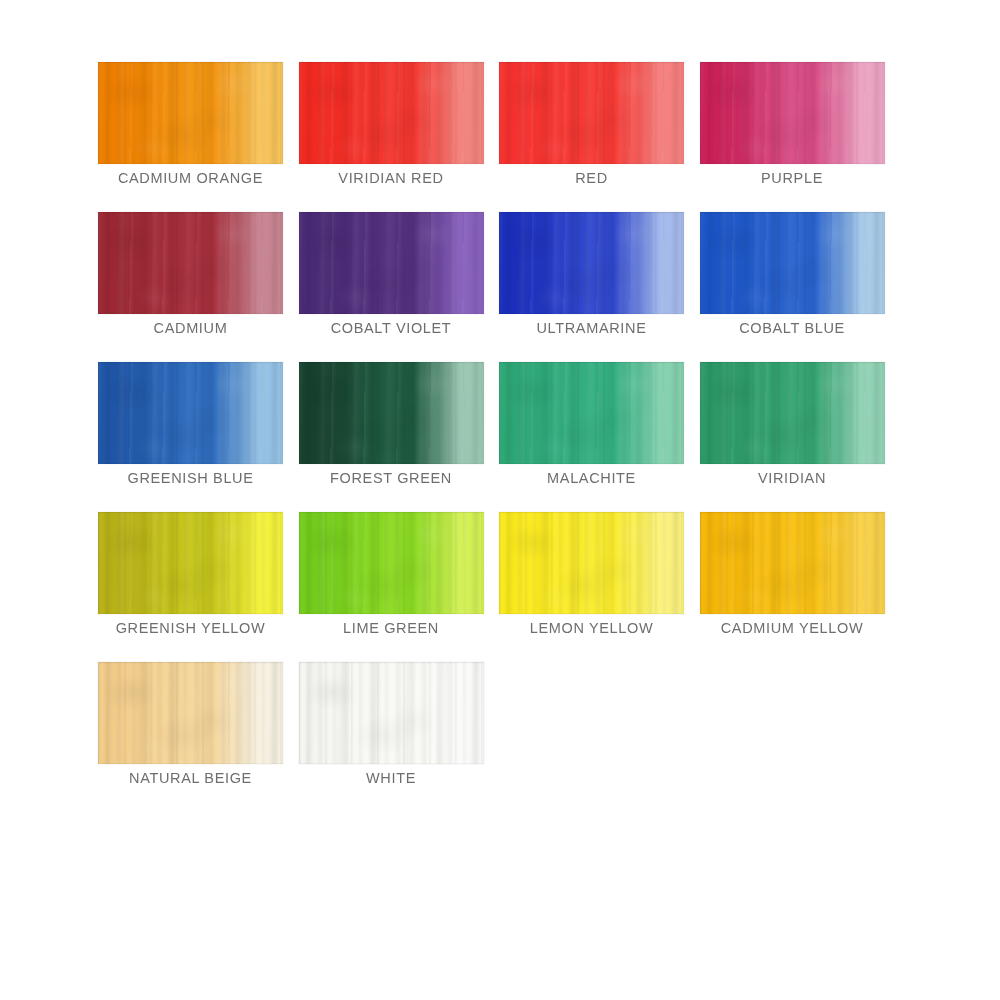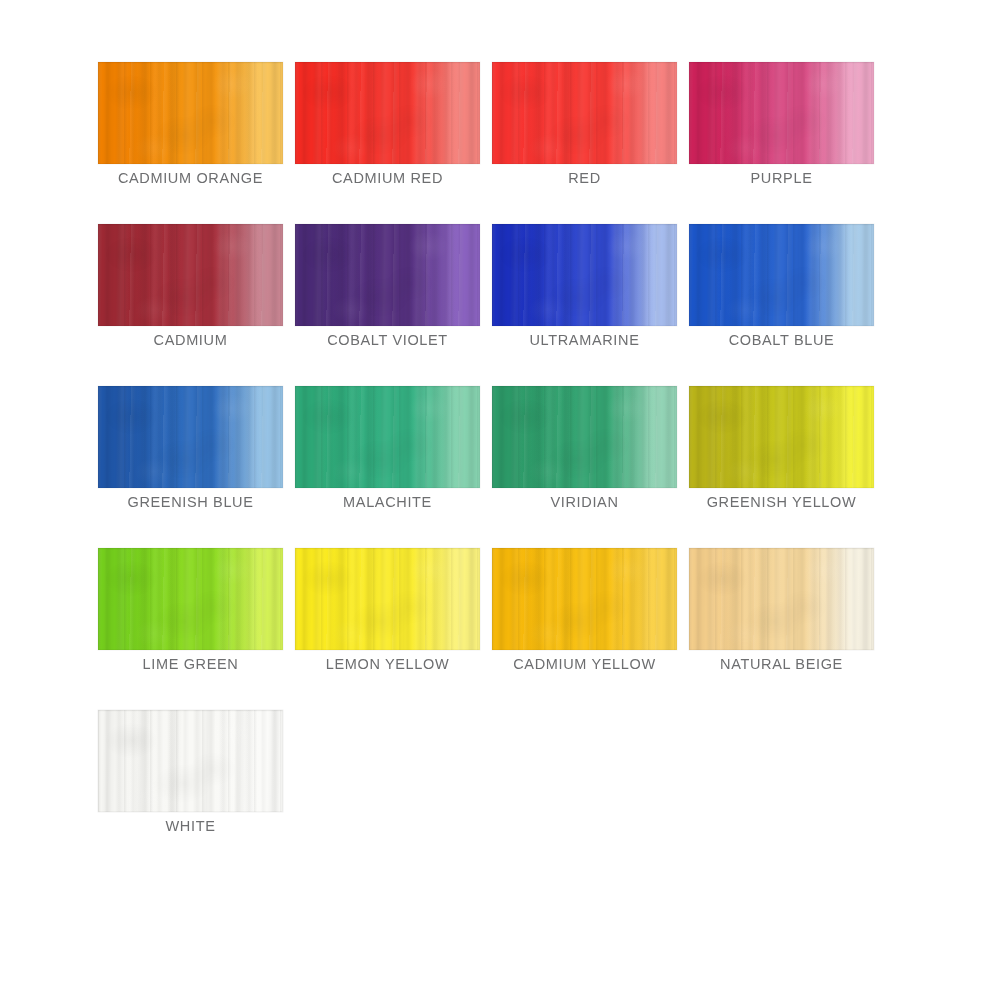--- a/index.html
+++ b/index.html
@@ -29,7 +29,6 @@
     grid-template-columns: repeat(4, 185px);
     column-gap: 15.5px;
     row-gap: 0px;
-    gap: 12px;
   }
   .cell {
     width: 185px;

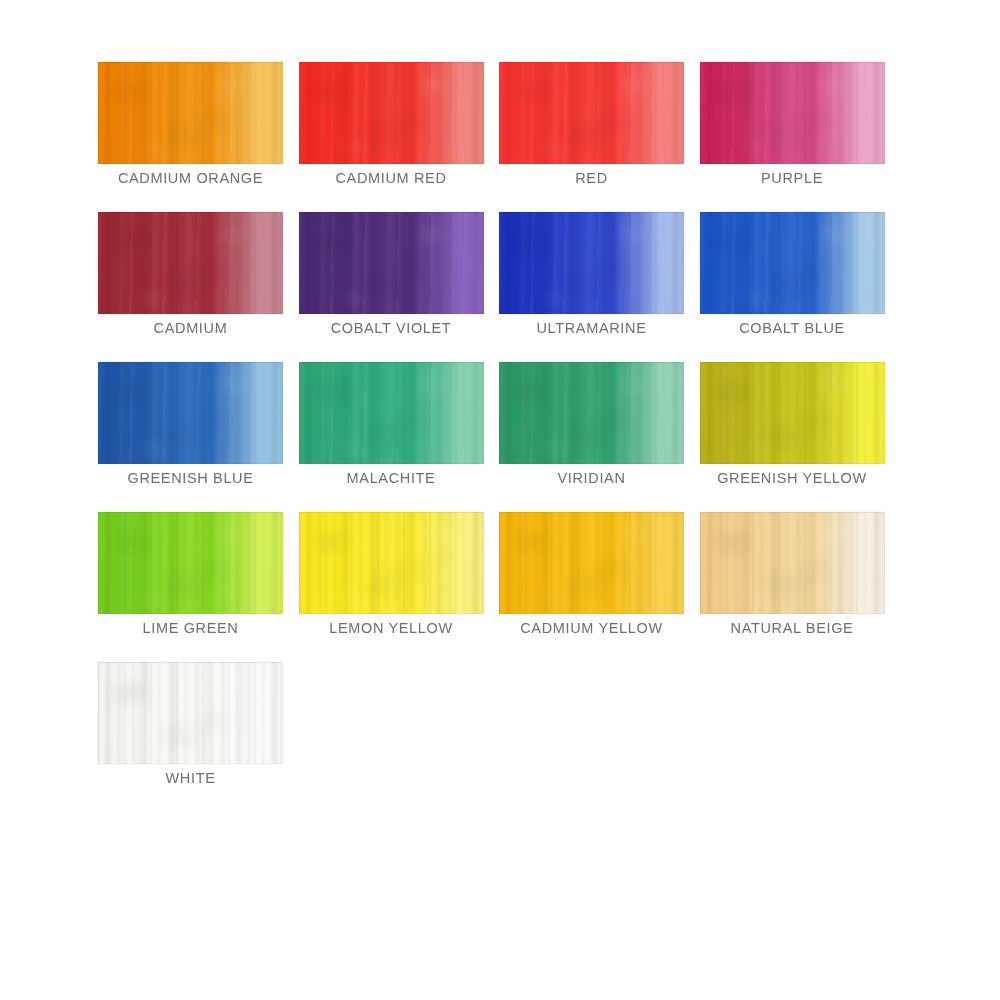--- a/index.html
+++ b/index.html
@@ -131,7 +131,7 @@
           <div class="tex3"></div>
           <div class="edge"></div>
         </div>
-        <div class="label">CADMIUM RED</div>
+        <div class="label">VIRIDIAN RED</div>
       </div>
       <div class="cell">
         <div class="swatch">

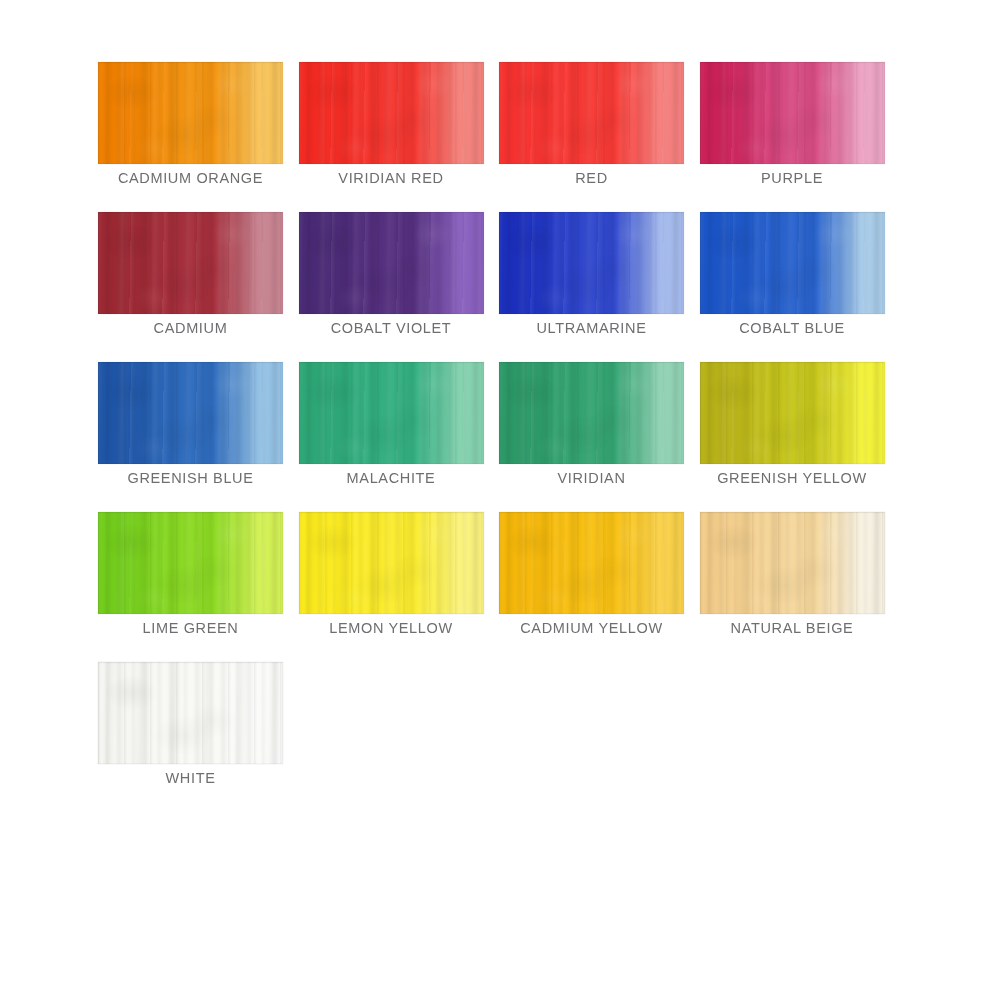--- a/index.html
+++ b/index.html
@@ -205,6 +205,16 @@
       </div>
       <div class="cell">
         <div class="swatch">
+          <div class="base" style="background: linear-gradient(90deg, rgb(23, 66, 47) 0%, rgb(23, 66, 47) 14%, rgb(30, 91, 64) 46%, rgb(30, 91, 64) 62%, rgb(156, 201, 180) 88%, rgb(156, 201, 180) 100%);"></div>
+          <div class="tex1"></div>
+          <div class="tex2"></div>
+          <div class="tex3"></div>
+          <div class="edge"></div>
+        </div>
+        <div class="label">FOREST GREEN</div>
+      </div>
+      <div class="cell">
+        <div class="swatch">
           <div class="base" style="background: linear-gradient(90deg, rgb(45, 168, 119) 0%, rgb(45, 168, 119) 14%, rgb(52, 176, 130) 46%, rgb(52, 176, 130) 62%, rgb(134, 211, 176) 88%, rgb(134, 211, 176) 100%);"></div>
           <div class="tex1"></div>
           <div class="tex2"></div>

